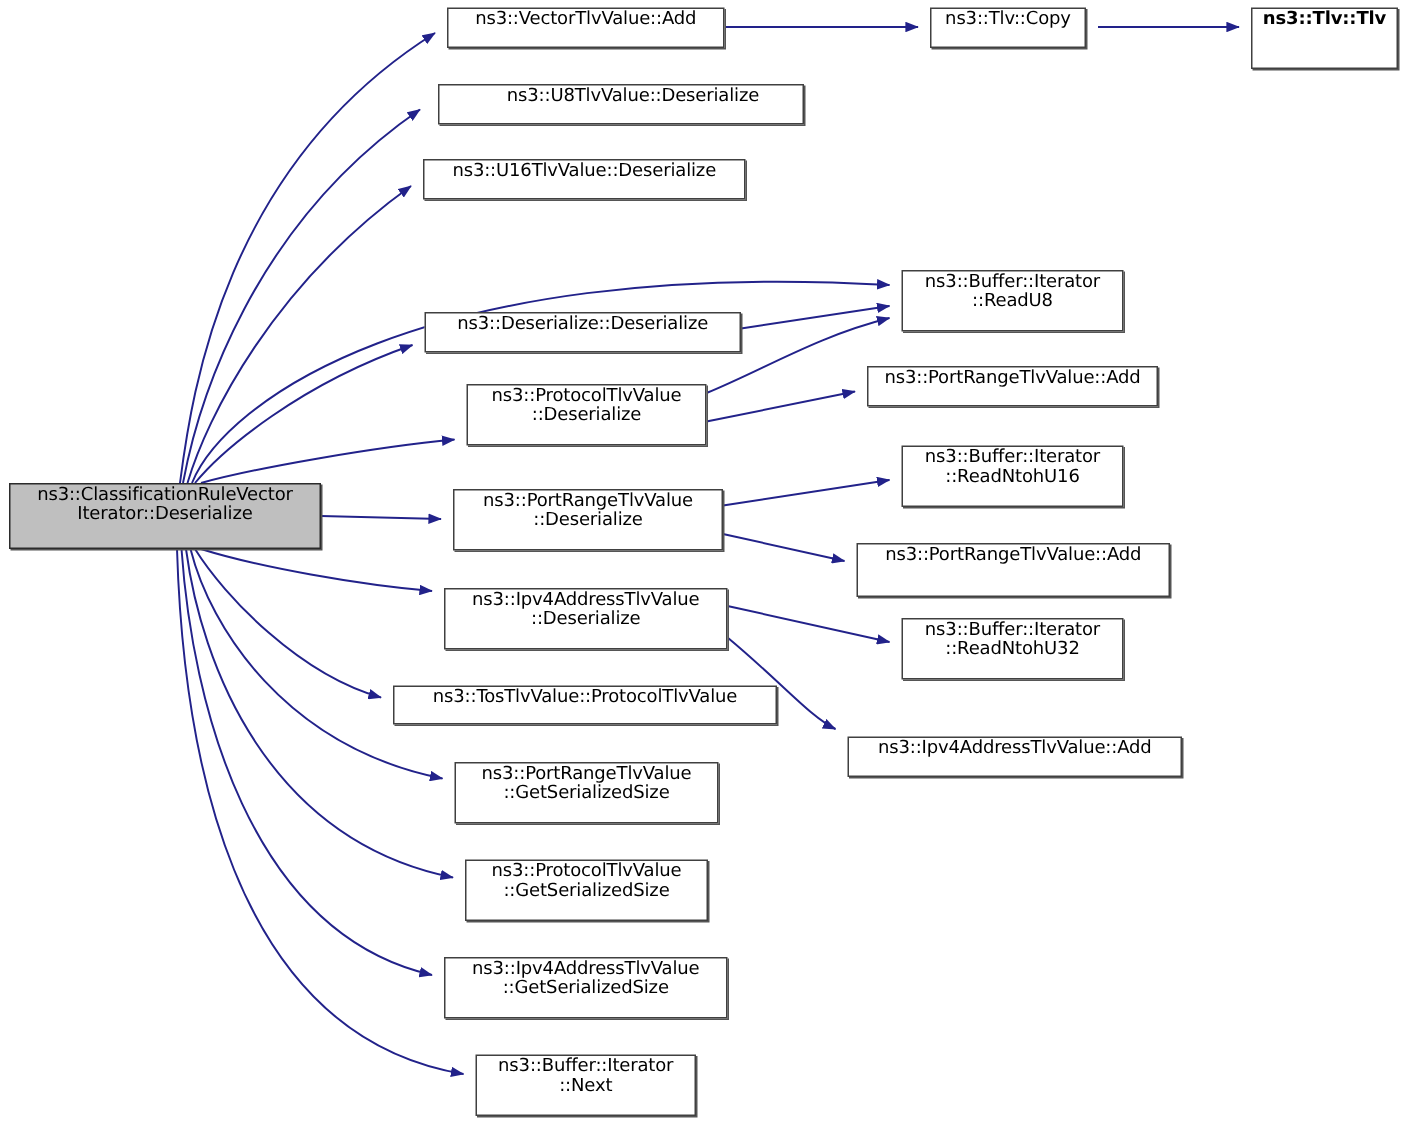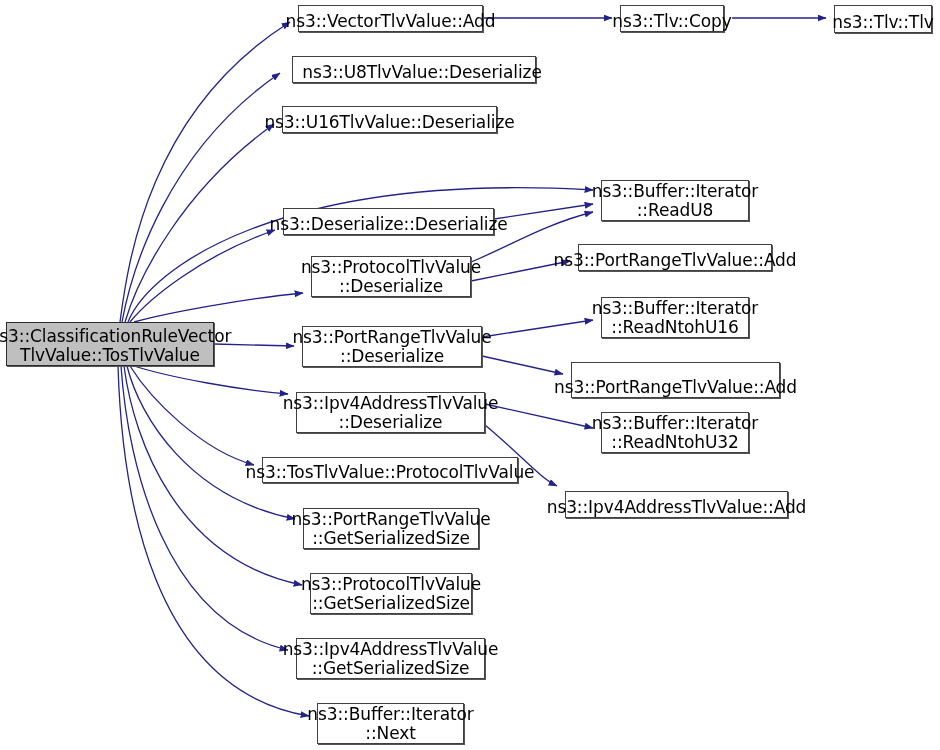--- a/index.html
+++ b/index.html
@@ -29,10 +29,10 @@
     background: #ffffff;
     color: #000000;
     display: flex;
-    align-items: flex-end;
+    align-items: flex-start;
     justify-content: center;
     text-align: center;
-    font-size: 17px;
+    font-size: 12px;
     line-height: 1.12;
     letter-spacing: -0.1px;
     white-space: pre-line;

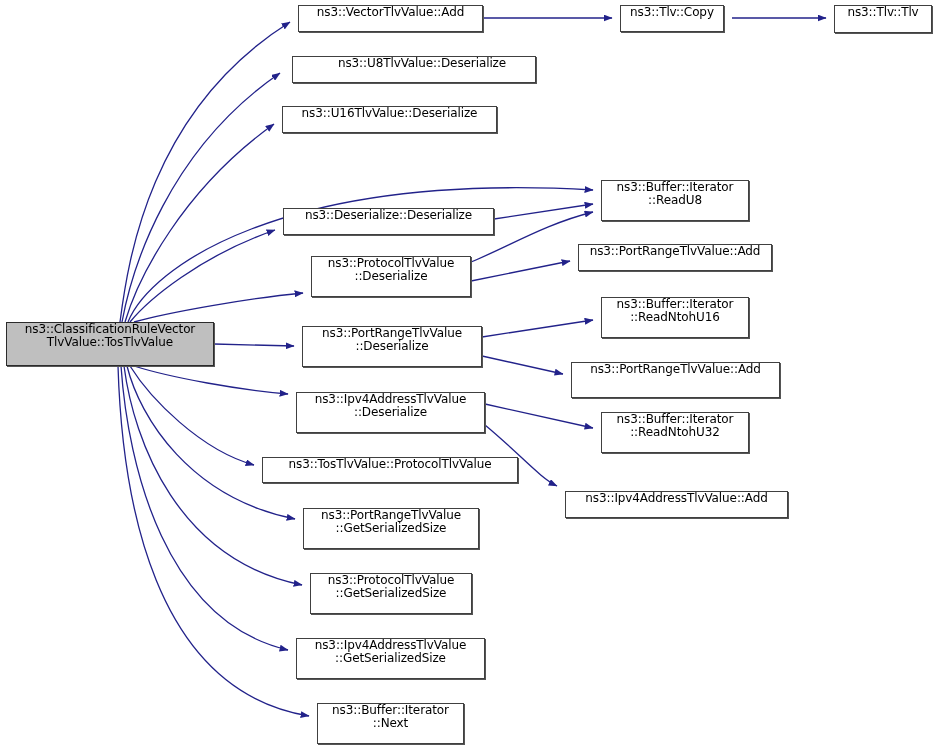--- a/index.html
+++ b/index.html
@@ -90,7 +90,7 @@
 TlvValue::TosTlvValue</span></div>
       <div class="node" style="left: 298px; top: 5px; width: 185px; height: 27px;"><span class="node-label">ns3::VectorTlvValue::Add</span></div>
       <div class="node" style="left: 620px; top: 5px; width: 104px; height: 27px;"><span class="node-label">ns3::Tlv::Copy</span></div>
-      <div class="node" style="left: 834px; top: 5px; width: 98px; height: 28px;"><span class="node-label">ns3::Tlv::Tlv</span></div>
+      <div class="node" style="left: 834px; top: 5px; width: 98px; height: 41px; font-weight: bold;"><span class="node-label">ns3::Tlv::Tlv</span></div>
       <div class="node" style="left: 292px; top: 56px; width: 244px; height: 27px; padding-left: 16px;"><span class="node-label">ns3::U8TlvValue::Deserialize</span></div>
       <div class="node" style="left: 282px; top: 106px; width: 215px; height: 27px;"><span class="node-label">ns3::U16TlvValue::Deserialize</span></div>
       <div class="node" style="left: 601px; top: 180px; width: 148px; height: 41px;"><span class="node-label">ns3::Buffer::Iterator

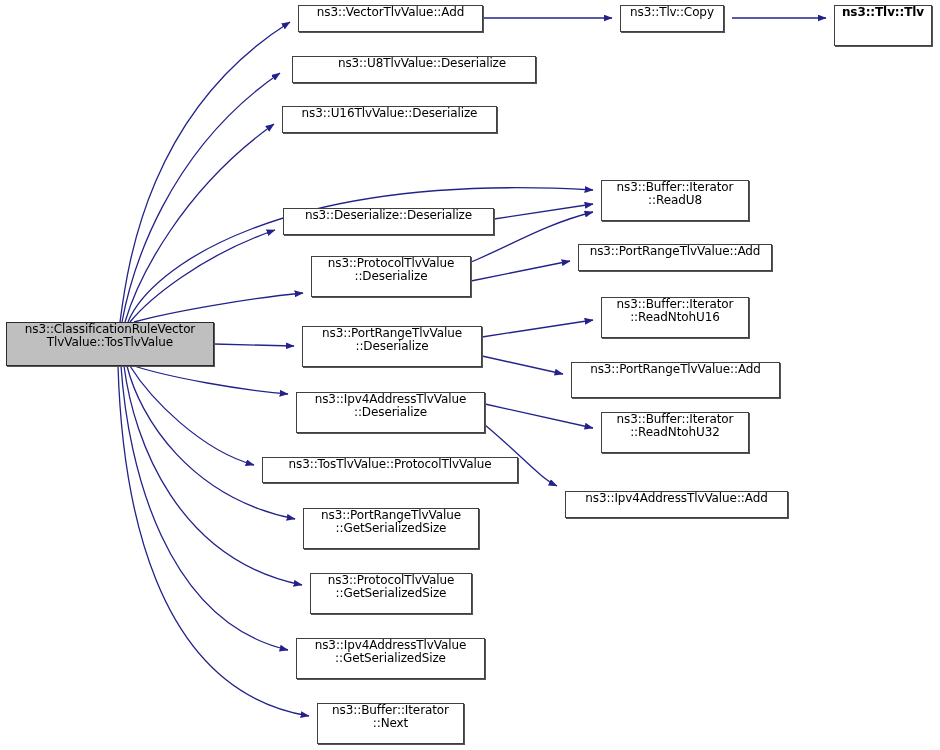--- a/index.html
+++ b/index.html
@@ -87,7 +87,7 @@
 
   <div id="node-group">
       <div class="node highlight" style="left: 6px; top: 322px; width: 208px; height: 44px;"><span class="node-label">ns3::ClassificationRuleVector
-TlvValue::TosTlvValue</span></div>
+Iterator::Deserialize</span></div>
       <div class="node" style="left: 298px; top: 5px; width: 185px; height: 27px;"><span class="node-label">ns3::VectorTlvValue::Add</span></div>
       <div class="node" style="left: 620px; top: 5px; width: 104px; height: 27px;"><span class="node-label">ns3::Tlv::Copy</span></div>
       <div class="node" style="left: 834px; top: 5px; width: 98px; height: 41px; font-weight: bold;"><span class="node-label">ns3::Tlv::Tlv</span></div>

